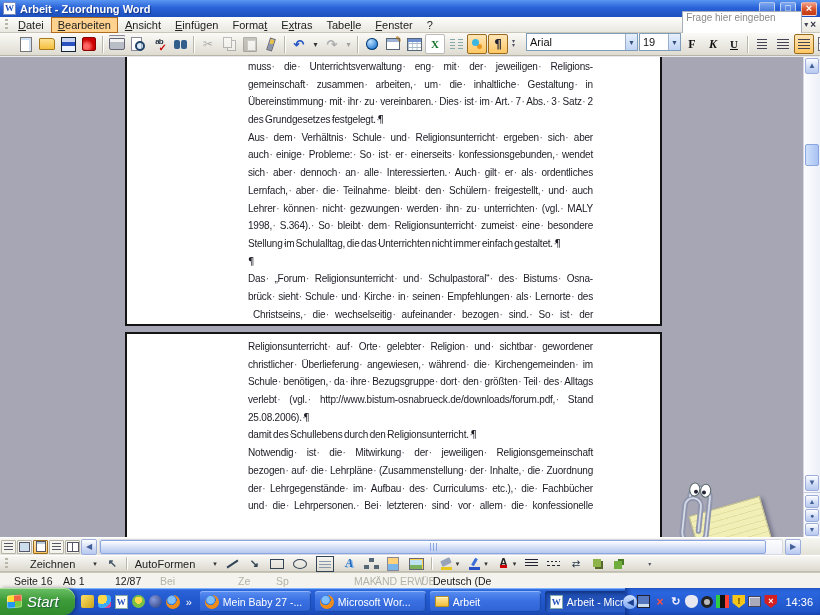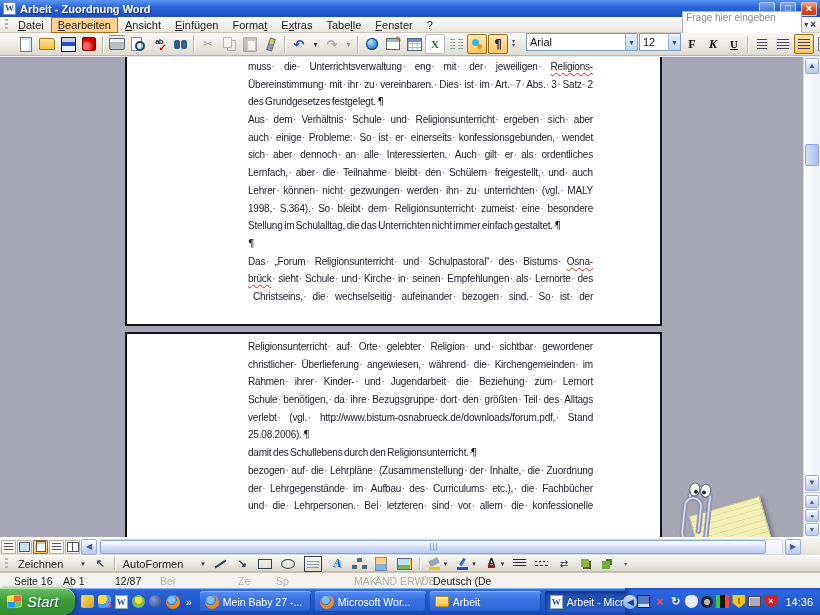--- a/index.html
+++ b/index.html
@@ -306,7 +306,7 @@
     <span class="carr">▼</span>
   </span>
   <span class="combo" id="sizecombo">
-    <span class="cval">12</span>
+    <span class="cval">19</span>
     <span class="carr">▼</span>
   </span>
   <span style="display:flex;align-items:center;gap:1px">

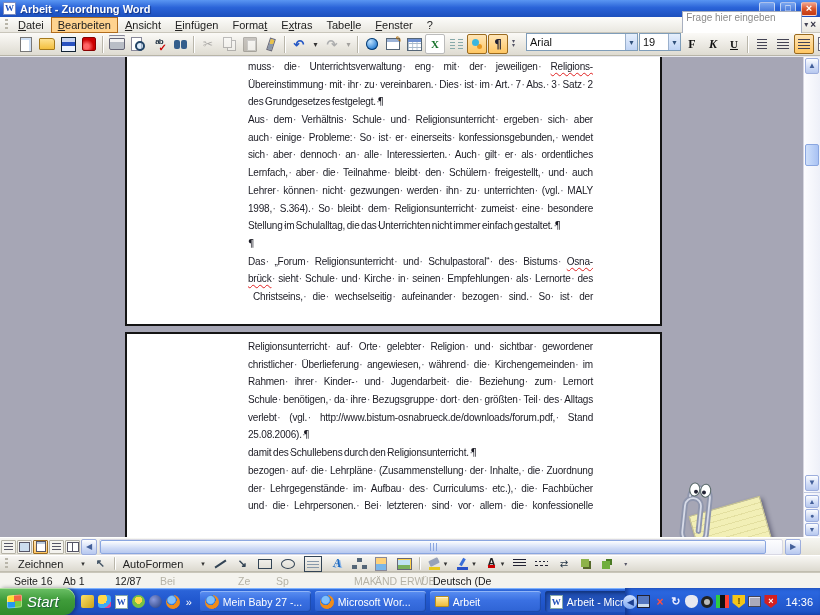--- a/index.html
+++ b/index.html
@@ -111,7 +111,7 @@
     color:#1b1b24;white-space:nowrap}
   .line.just{text-align:justify;text-align-last:justify}
   .dot{display:inline-block;width:0;overflow:visible;color:#5a5964;transform:translateX(.5px)}
-  .sq{text-decoration:underline;text-decoration-style:wavy;text-decoration-color:#e02020;text-decoration-thickness:1px;text-underline-offset:2px}
+  .sq{text-decoration-style:wavy;text-decoration-color:#e02020;text-decoration-thickness:1px;text-underline-offset:2px}
   .pil{font-family:"DejaVu Sans",sans-serif}
 
   

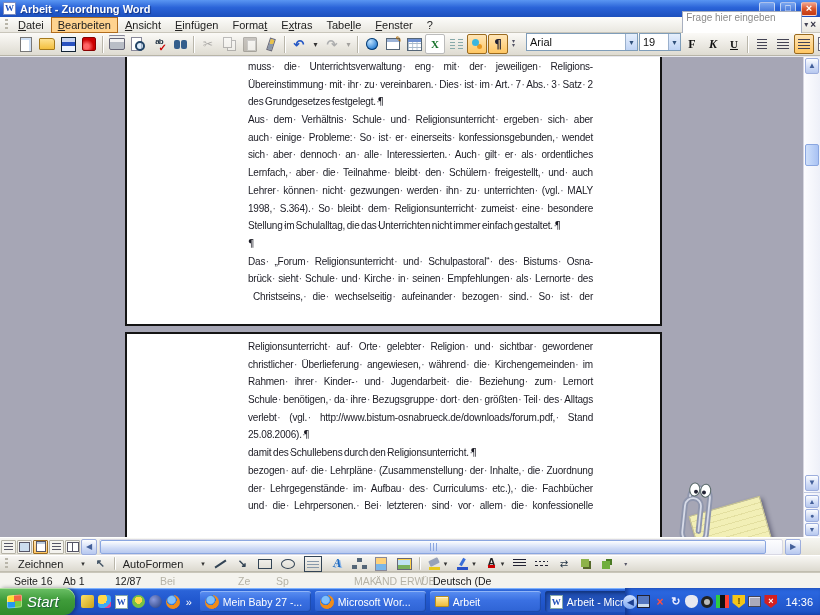--- a/index.html
+++ b/index.html
@@ -328,6 +328,7 @@
     <div class="textcol">
 
     <div class="line just">muss<span class="dot">·</span> die<span class="dot">·</span> Unterrichtsverwaltung<span class="dot">·</span> eng<span class="dot">·</span> mit<span class="dot">·</span> der<span class="dot">·</span> jeweiligen<span class="dot">·</span> <span class="sq">Religions-</span></div>
+        <div class="line just"><span class="sq">gemeinschaft</span><span class="dot">·</span> zusammen<span class="dot">·</span> arbeiten,<span class="dot">·</span> um<span class="dot">·</span> die<span class="dot">·</span> inhaltliche<span class="dot">·</span> Gestaltung<span class="dot">·</span> in</div>
         <div class="line just">Übereinstimmung<span class="dot">·</span> mit<span class="dot">·</span> ihr<span class="dot">·</span> zu<span class="dot">·</span> vereinbaren.<span class="dot">·</span> Dies<span class="dot">·</span> ist<span class="dot">·</span> im<span class="dot">·</span> Art.<span class="dot">·</span> 7<span class="dot">·</span> Abs.<span class="dot">·</span> 3<span class="dot">·</span> Satz<span class="dot">·</span> 2</div>
         <div class="line">des<span class="dot">·</span> Grundgesetzes<span class="dot">·</span> festgelegt.<span class="dot">·</span> <span class="pil">¶</span></div>
         <div class="line just">Aus<span class="dot">·</span> dem<span class="dot">·</span> Verhältnis<span class="dot">·</span> Schule<span class="dot">·</span> und<span class="dot">·</span> Religionsunterricht<span class="dot">·</span> ergeben<span class="dot">·</span> sich<span class="dot">·</span> aber</div>

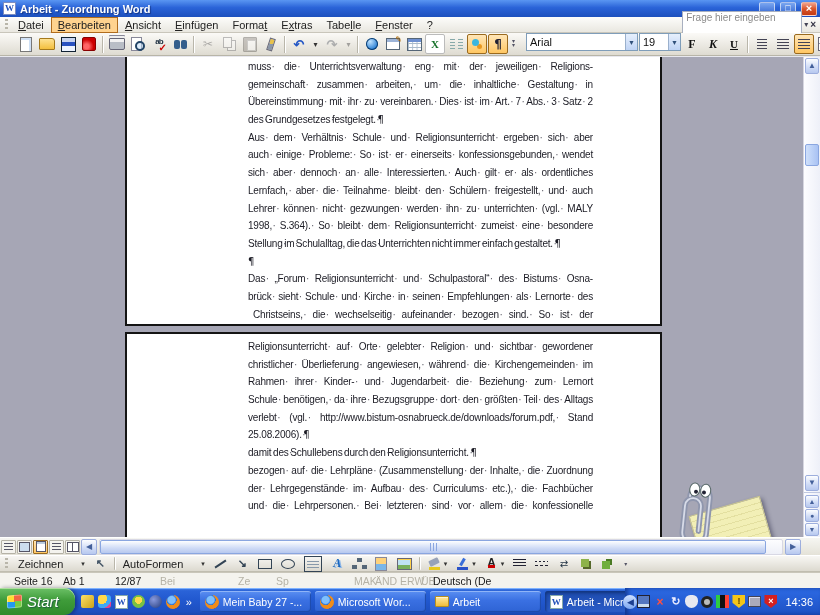--- a/index.html
+++ b/index.html
@@ -349,7 +349,6 @@
 
     <div class="line just">Religionsunterricht<span class="dot">·</span> auf<span class="dot">·</span> Orte<span class="dot">·</span> gelebter<span class="dot">·</span> Religion<span class="dot">·</span> und<span class="dot">·</span> sichtbar<span class="dot">·</span> gewordener</div>
         <div class="line just">christlicher<span class="dot">·</span> Überlieferung<span class="dot">·</span> angewiesen,<span class="dot">·</span> während<span class="dot">·</span> die<span class="dot">·</span> Kirchengemeinden<span class="dot">·</span> im</div>
-        <div class="line just">Rahmen<span class="dot">·</span> ihrer<span class="dot">·</span> Kinder-<span class="dot">·</span> und<span class="dot">·</span> Jugendarbeit<span class="dot">·</span> die<span class="dot">·</span> Beziehung<span class="dot">·</span> zum<span class="dot">·</span> Lernort</div>
         <div class="line just">Schule<span class="dot">·</span> benötigen,<span class="dot">·</span> da<span class="dot">·</span> ihre<span class="dot">·</span> Bezugsgruppe<span class="dot">·</span> dort<span class="dot">·</span> den<span class="dot">·</span> größten<span class="dot">·</span> Teil<span class="dot">·</span> des<span class="dot">·</span> Alltags</div>
         <div class="line just">verlebt<span class="dot">·</span> (vgl.<span class="dot">·</span> http://www.bistum-osnabrueck.de/downloads/forum.pdf,<span class="dot">·</span> Stand</div>
         <div class="line">25.08.2006).<span class="dot">·</span> <span class="pil">¶</span></div>

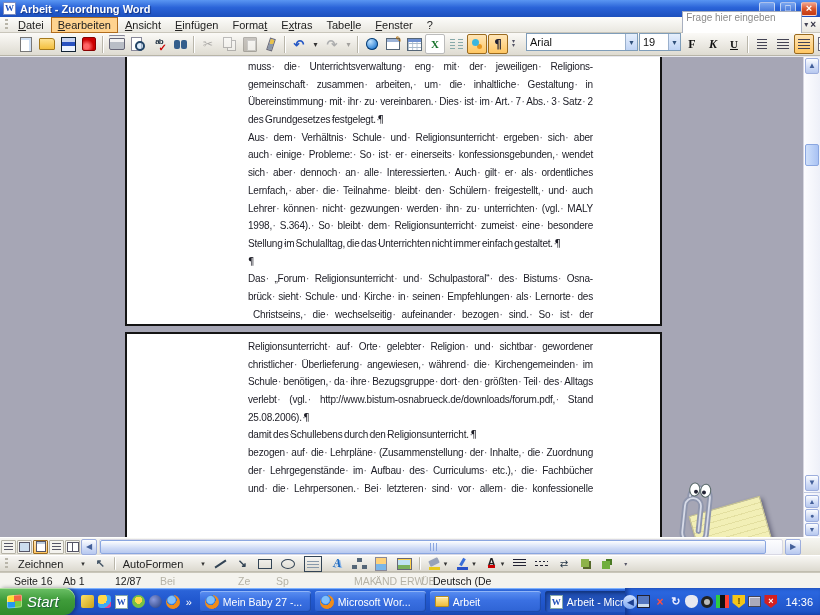--- a/index.html
+++ b/index.html
@@ -353,6 +353,7 @@
         <div class="line just">verlebt<span class="dot">·</span> (vgl.<span class="dot">·</span> http://www.bistum-osnabrueck.de/downloads/forum.pdf,<span class="dot">·</span> Stand</div>
         <div class="line">25.08.2006).<span class="dot">·</span> <span class="pil">¶</span></div>
         <div class="line">damit<span class="dot">·</span> des<span class="dot">·</span> Schullebens<span class="dot">·</span> durch<span class="dot">·</span> den<span class="dot">·</span> Religionsunterricht.<span class="dot">·</span> <span class="pil">¶</span></div>
+        <div class="line just">Notwendig<span class="dot">·</span> ist<span class="dot">·</span> die<span class="dot">·</span> Mitwirkung<span class="dot">·</span> der<span class="dot">·</span> jeweiligen<span class="dot">·</span> Religionsgemeinschaft</div>
         <div class="line just">bezogen<span class="dot">·</span> auf<span class="dot">·</span> die<span class="dot">·</span> Lehrpläne<span class="dot">·</span> (Zusammenstellung<span class="dot">·</span> der<span class="dot">·</span> Inhalte,<span class="dot">·</span> die<span class="dot">·</span> Zuordnung</div>
         <div class="line just">der<span class="dot">·</span> Lehrgegenstände<span class="dot">·</span> im<span class="dot">·</span> Aufbau<span class="dot">·</span> des<span class="dot">·</span> Curriculums<span class="dot">·</span> etc.),<span class="dot">·</span> die<span class="dot">·</span> Fachbücher</div>
         <div class="line just">und<span class="dot">·</span> die<span class="dot">·</span> Lehrpersonen.<span class="dot">·</span> Bei<span class="dot">·</span> letzteren<span class="dot">·</span> sind<span class="dot">·</span> vor<span class="dot">·</span> allem<span class="dot">·</span> die<span class="dot">·</span> konfessionelle</div>

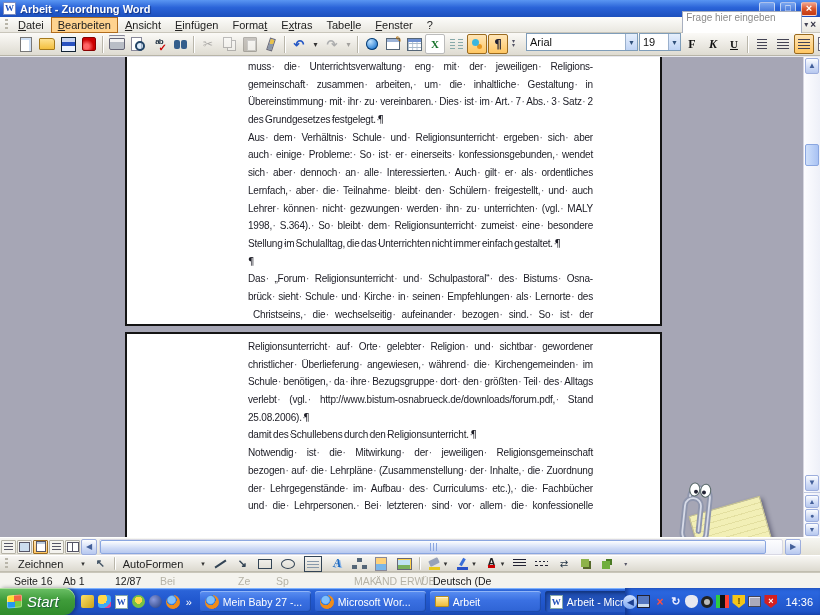--- a/index.html
+++ b/index.html
@@ -150,7 +150,7 @@
   .hcorner{width:18px;height:16px;flex:0 0 auto}
 
   
-  #drawbar{position:absolute;left:0;top:555px;right:0;height:17px;display:flex;align-items:center;gap:3px;
+  #drawbar{position:absolute;left:0;top:555px;right:0;height:17px;display:flex;align-items:center;gap:15px;
     background:linear-gradient(#f8f7f4,#dcd9cf);border-top:1px solid #fff;border-bottom:1px solid #c0bdb0;padding-left:2px;font-size:11px}
   .dbtn{height:15px;padding:0 3px;display:flex;align-items:center;gap:2px;border:1px solid transparent;border-radius:2px;position:relative;flex:0 0 auto;color:#222}
   .dbtn.tsep{width:2px;height:13px;padding:0;margin:0 2px;background:linear-gradient(90deg,#b9b6aa 0 1px,#fff 1px);border:none}

